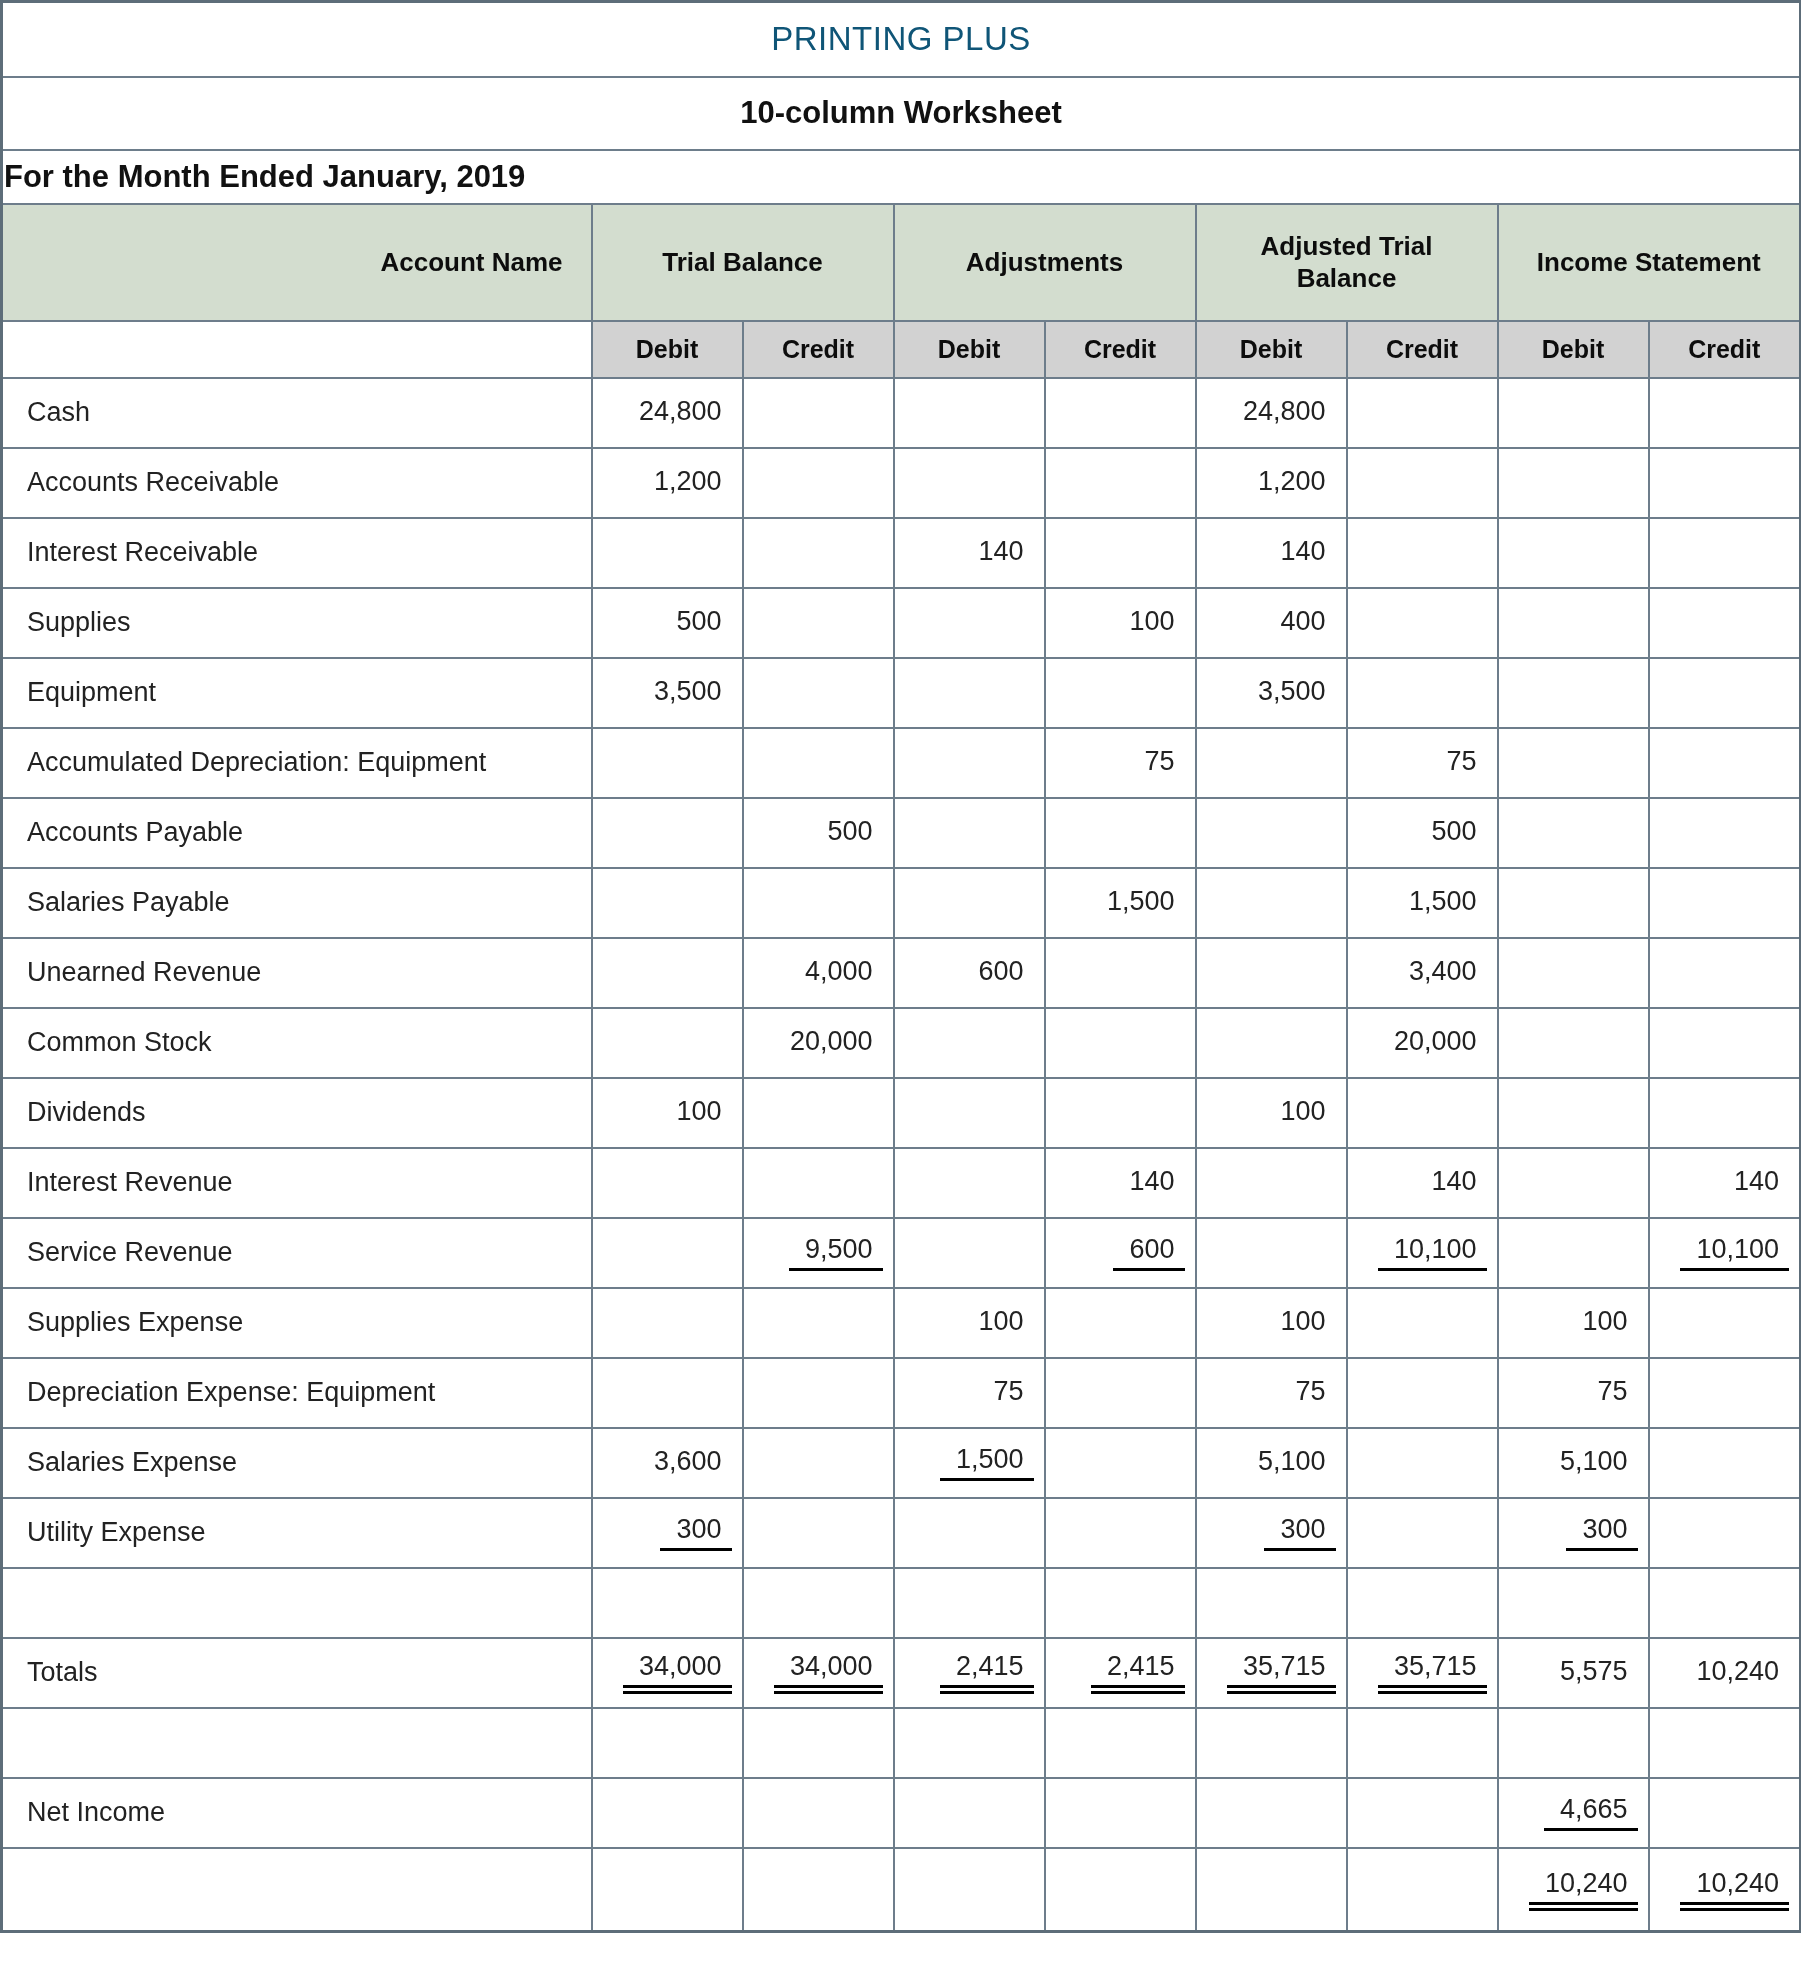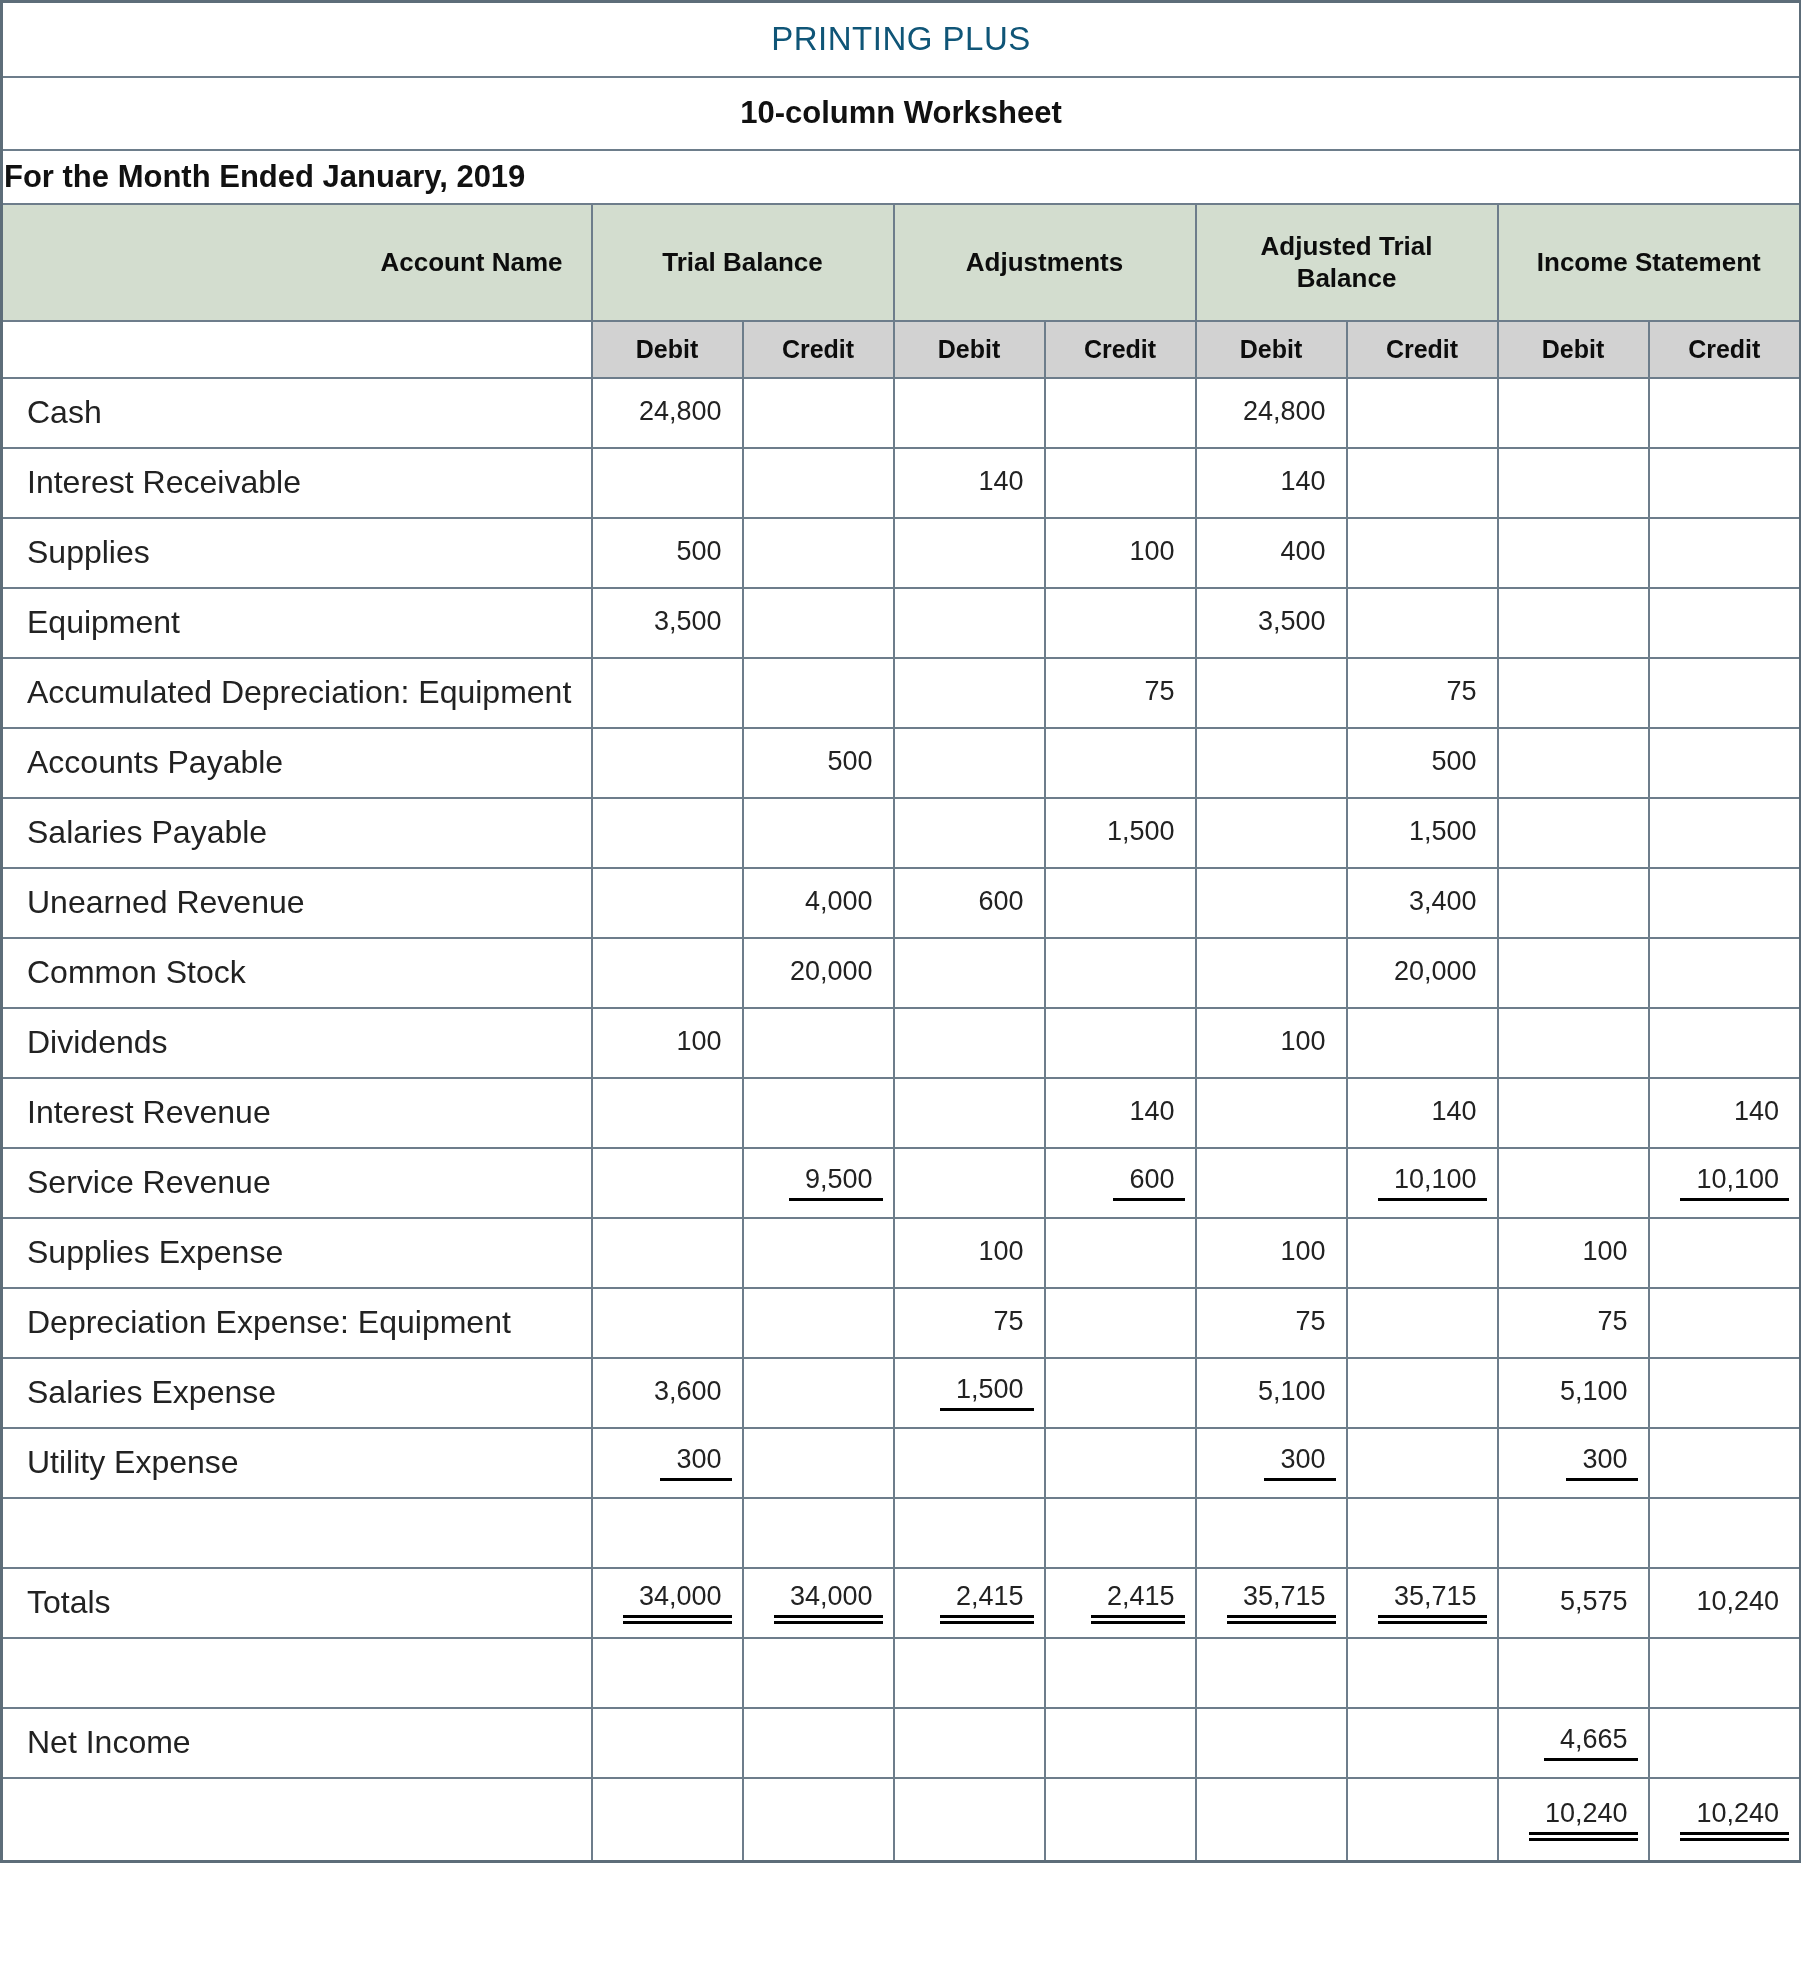--- a/index.html
+++ b/index.html
@@ -56,7 +56,7 @@
   td.acct{
     text-align:left;
     padding-left:24px;
-    font-size:32px;
+    font-size:27px;
     color:#222;
   }
   td.num{

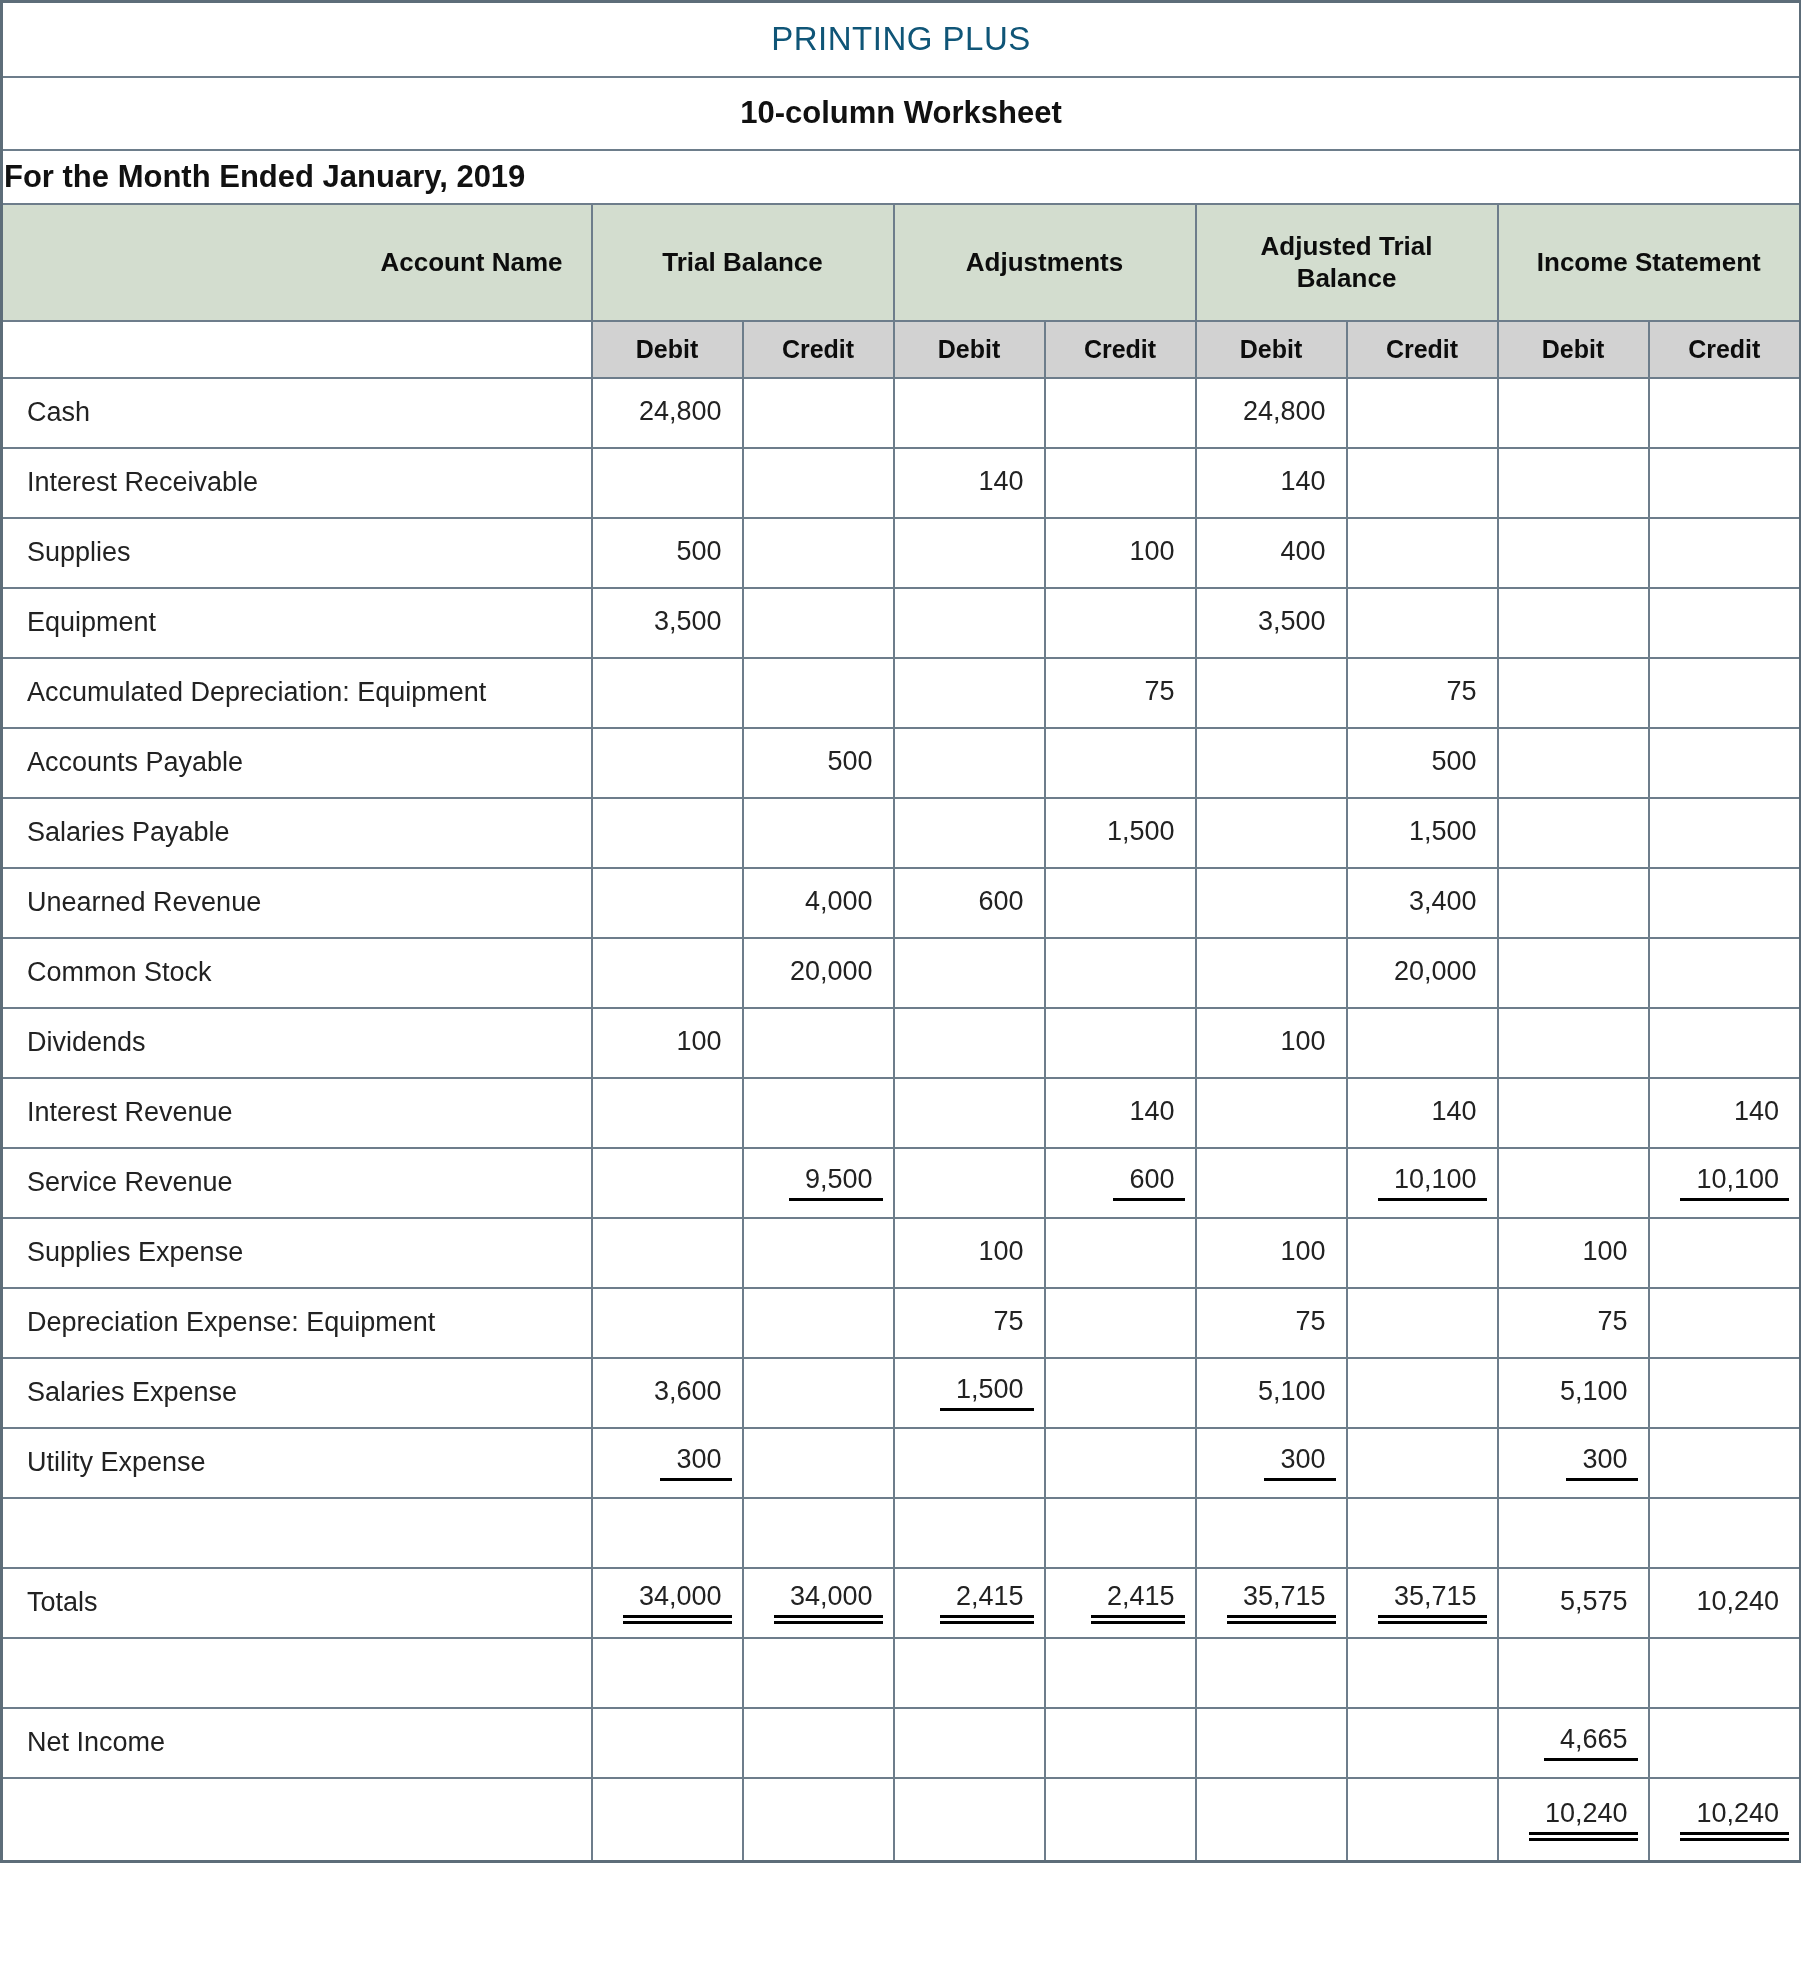--- a/index.html
+++ b/index.html
@@ -129,6 +129,17 @@
         <td class="num"></td>
       </tr>
       <tr>
+        <td class="acct">Accounts Receivable</td>
+        <td class="num"><span>1,200</span></td>
+        <td class="num"></td>
+        <td class="num"></td>
+        <td class="num"></td>
+        <td class="num"><span>1,200</span></td>
+        <td class="num"></td>
+        <td class="num"></td>
+        <td class="num"></td>
+      </tr>
+      <tr>
         <td class="acct">Interest Receivable</td>
         <td class="num"></td>
         <td class="num"></td>

